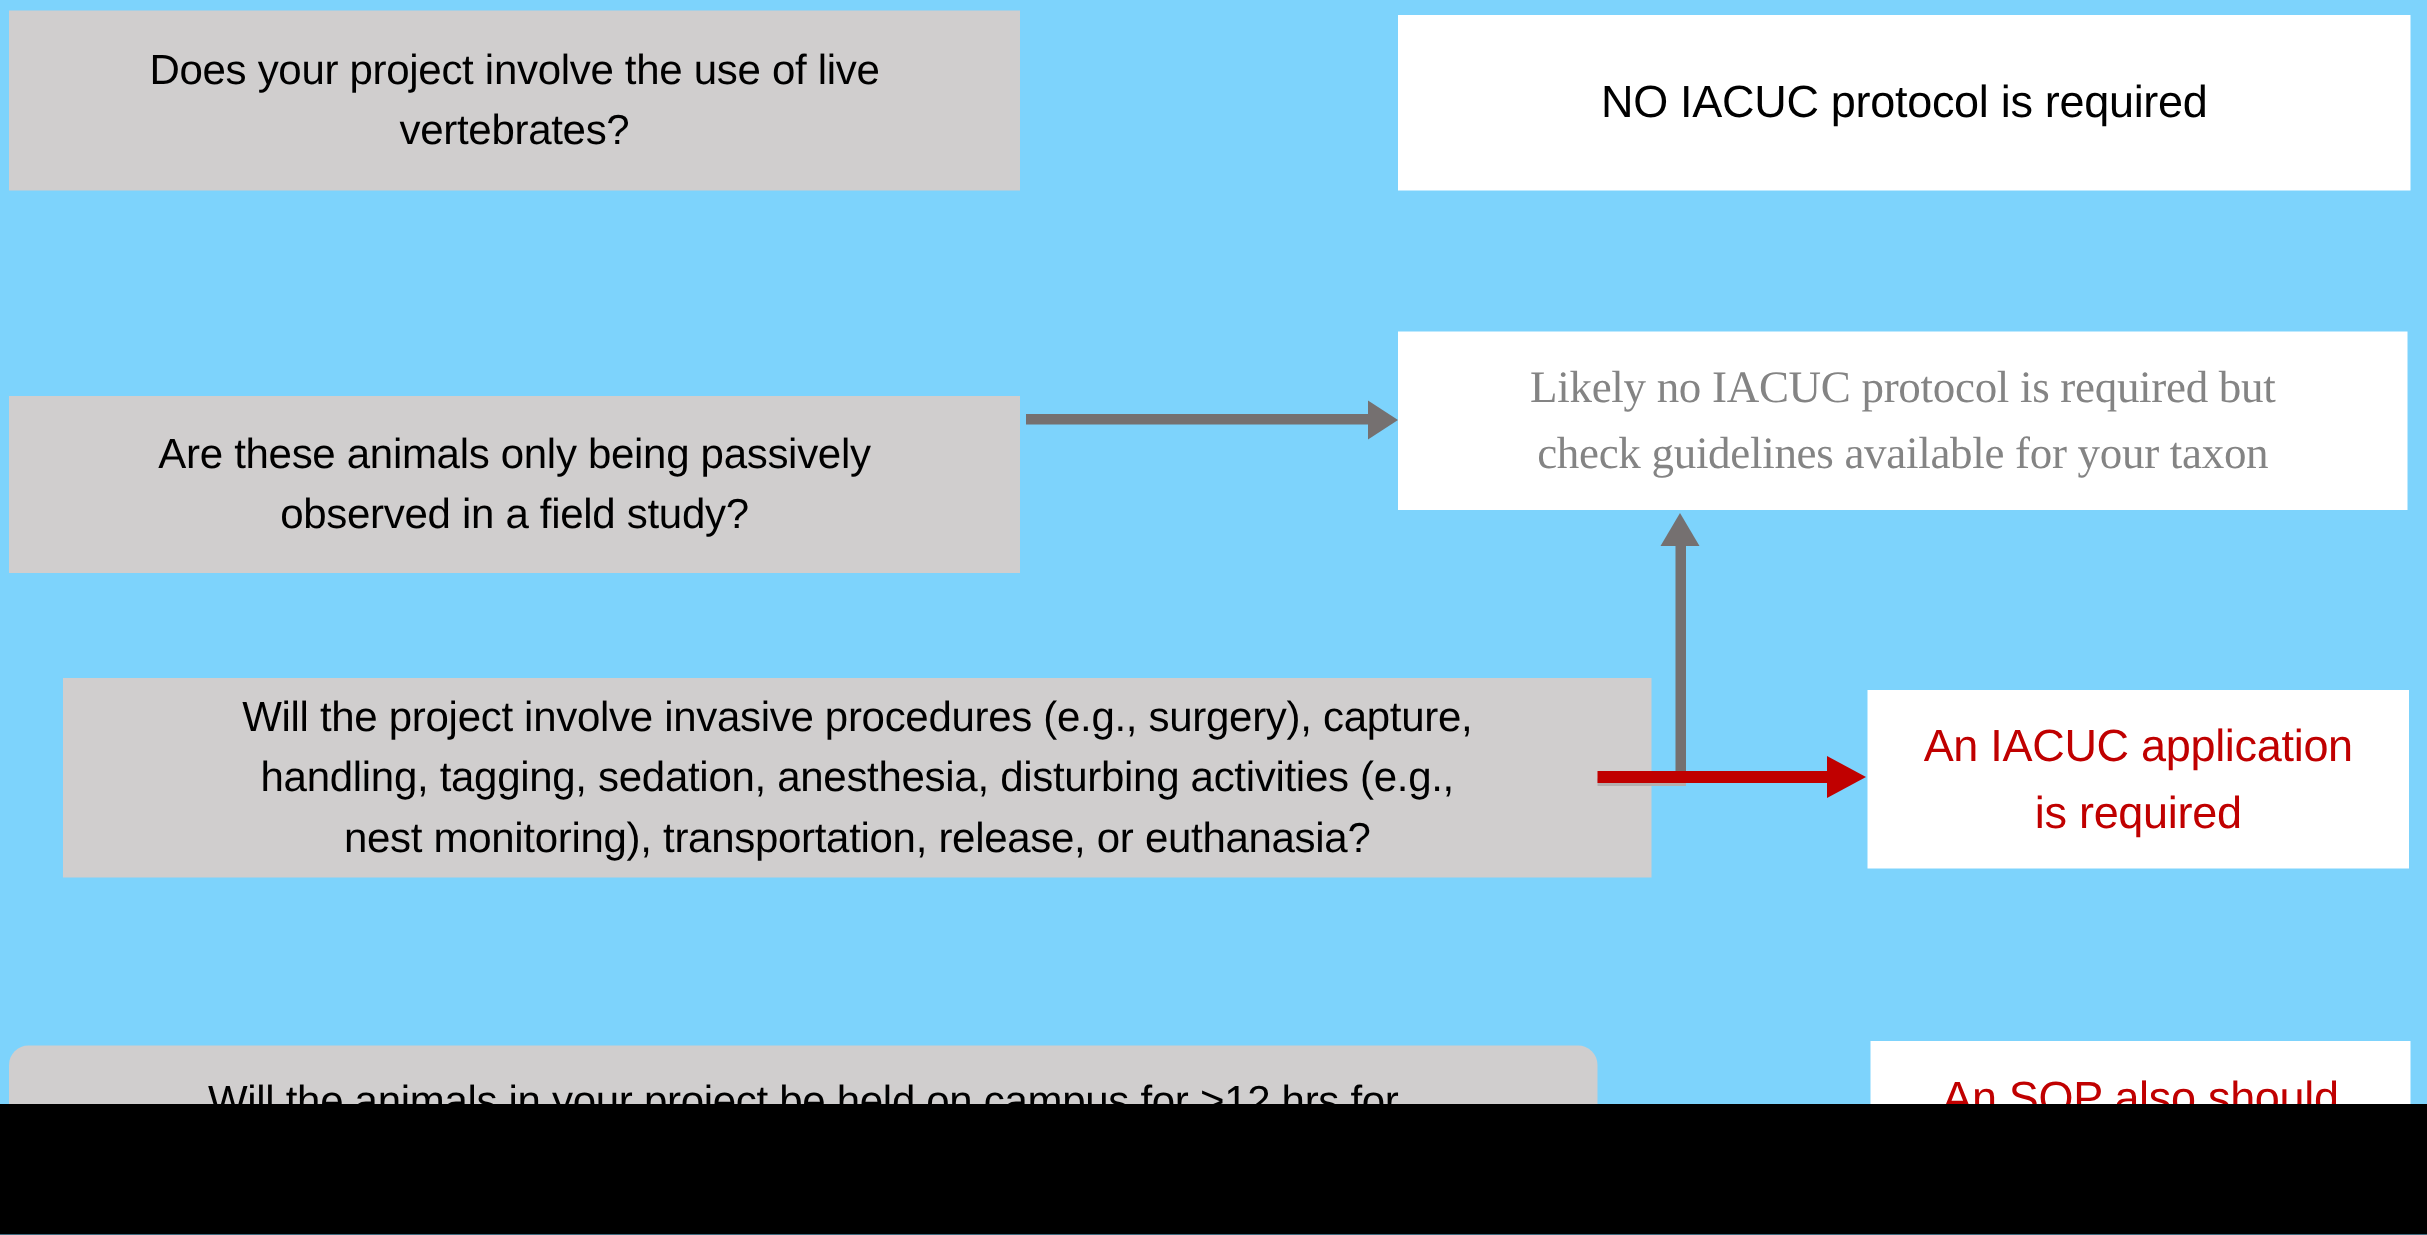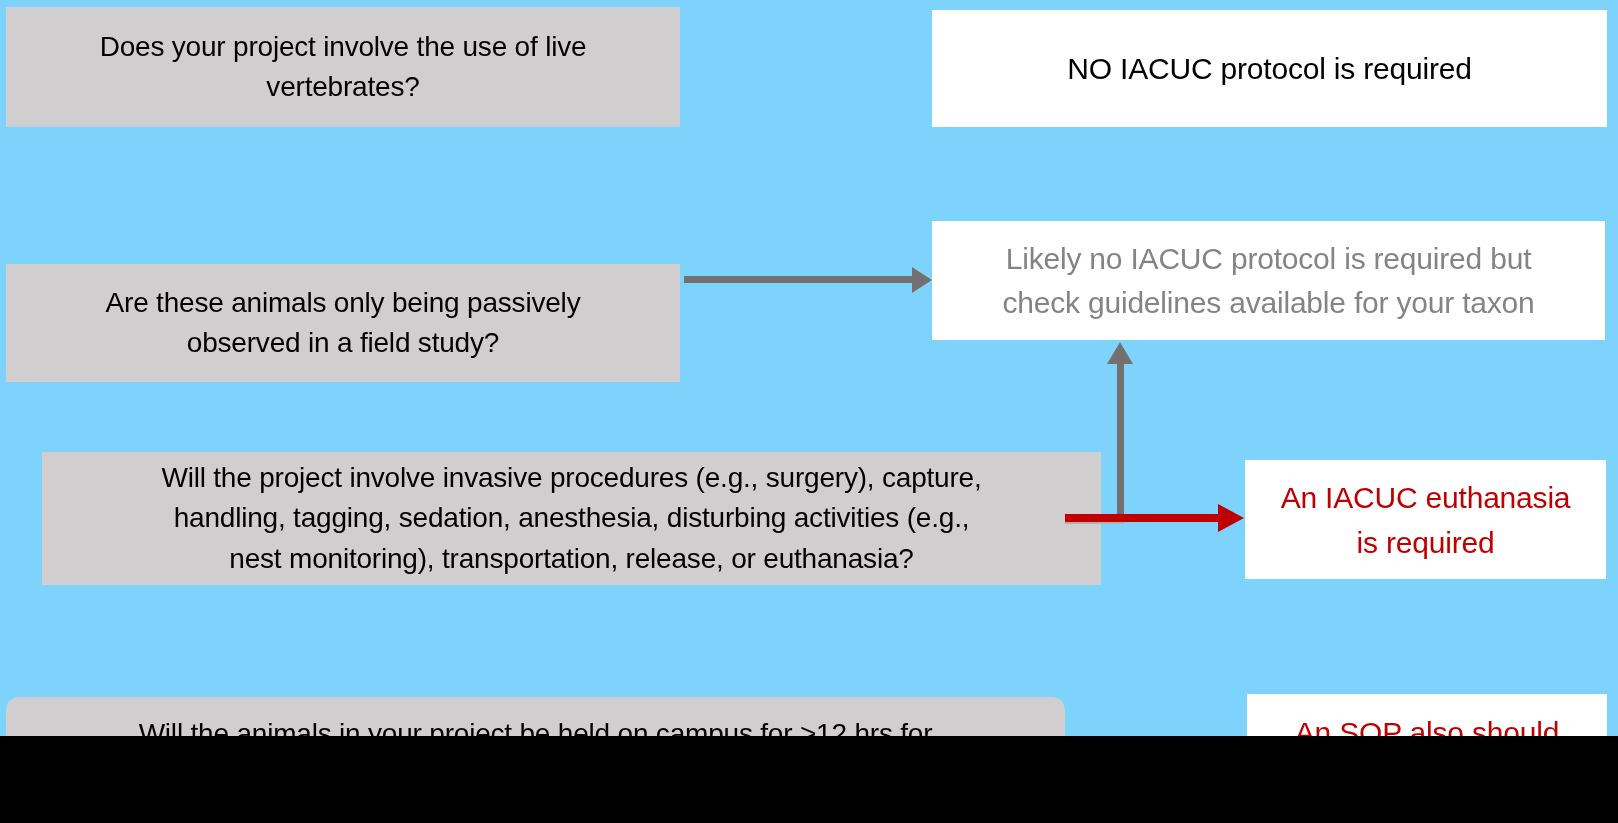--- a/index.html
+++ b/index.html
@@ -41,7 +41,7 @@
     padding: 0 28px;
   }
   .o-normal { color: #000000; }
-  .o-muted  { color: #848484; }
+  .o-muted  { color: #848484; font-family: Liberation Serif, serif; }
   .o-alert  { color: #c00000; font-size: 30px; line-height: 1.5; }
 
   

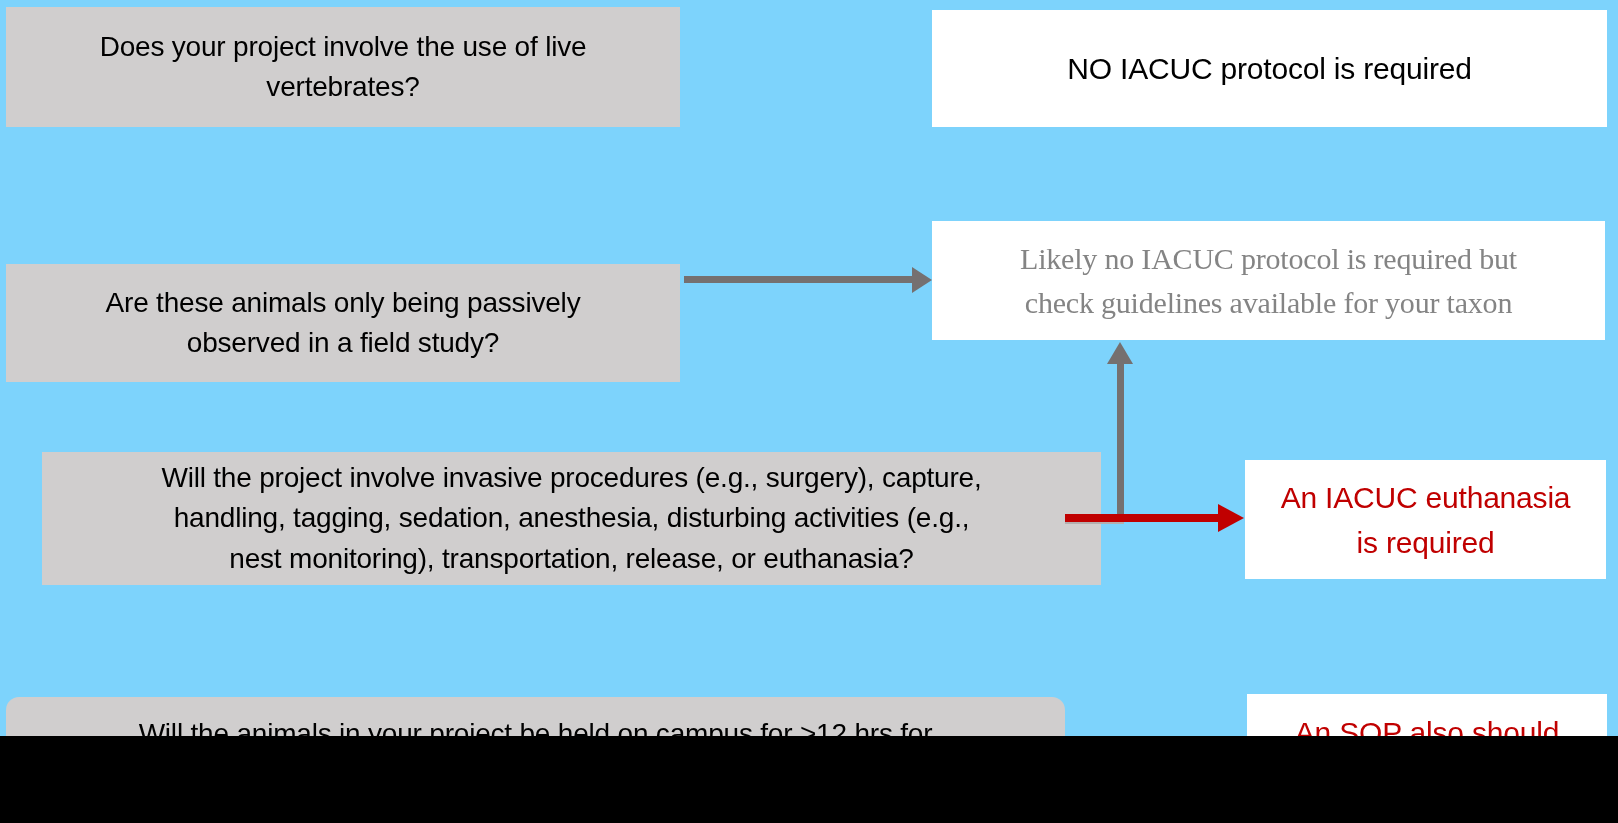--- a/index.html
+++ b/index.html
@@ -102,7 +102,7 @@
   </div>
 
   <div class="box o-box o-alert" style="left:1245px; top:460px; width:361px; height:119px;">
-    <span class="txt">An IACUC euthanasia
+    <span class="txt">An IACUC application
 is required</span>
   </div>
 

